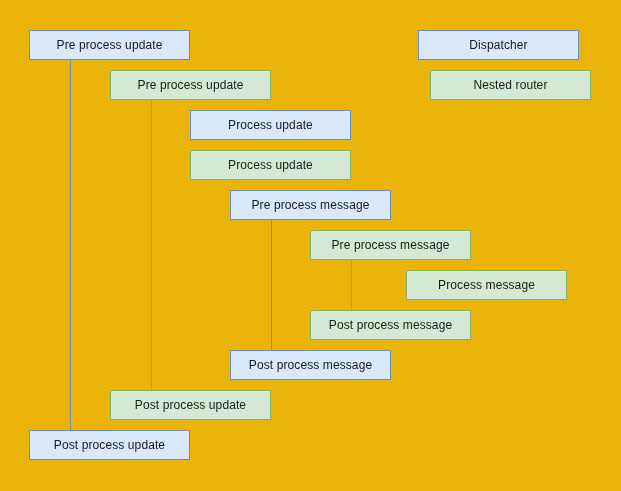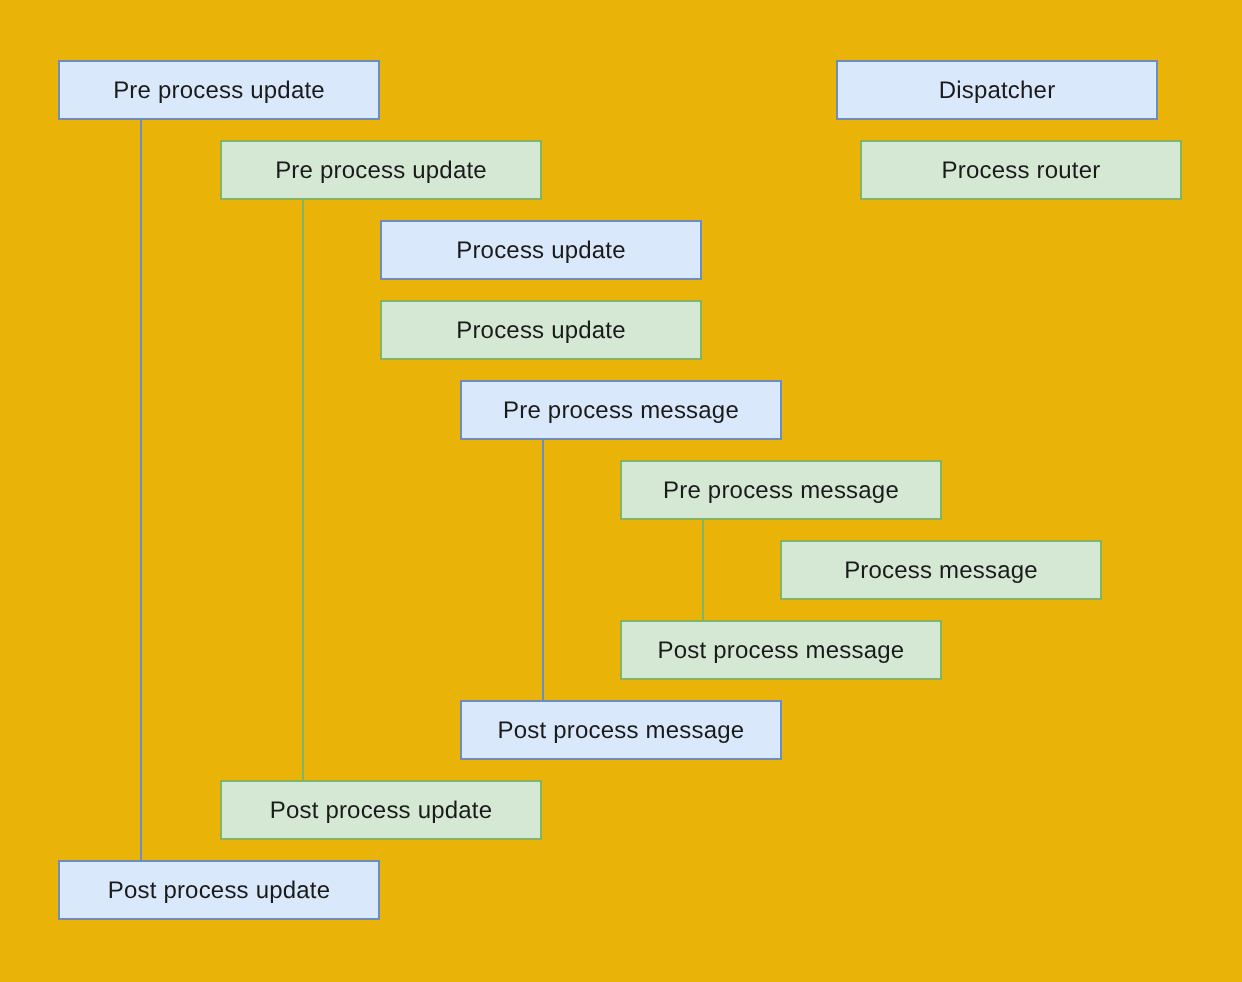--- a/index.html
+++ b/index.html
@@ -77,7 +77,7 @@
 
   <div id="legend">
       <div class="node legend-node blue" style="left: 418px; top: 30px; width: 161px; height: 30px;">Dispatcher</div>
-      <div class="node legend-node green" style="left: 430px; top: 70px; width: 161px; height: 30px;">Process router</div>
+      <div class="node legend-node green" style="left: 430px; top: 70px; width: 161px; height: 30px;">Nested router</div>
     </div>
 </div>
 

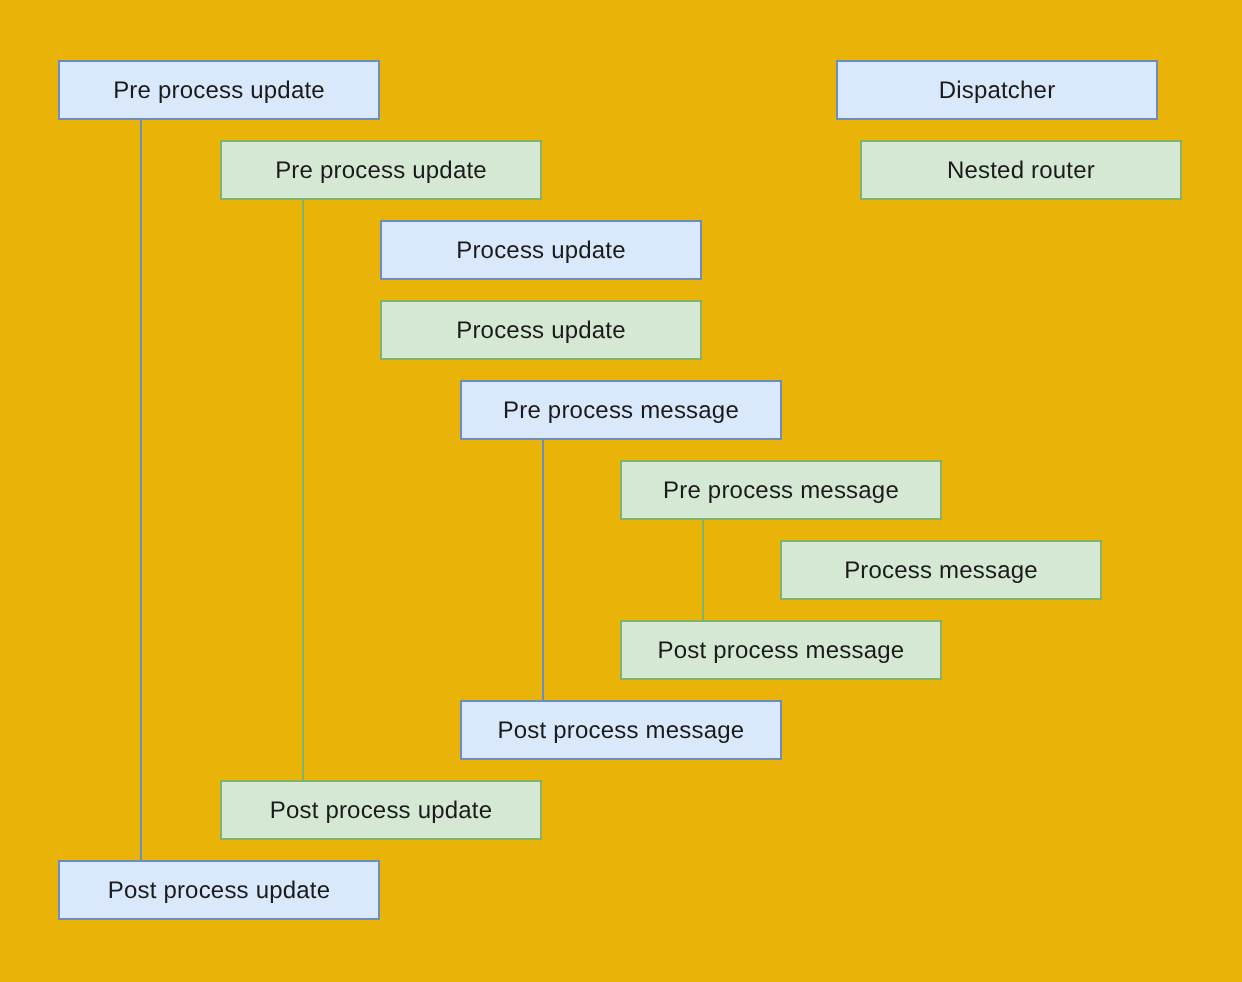--- a/index.html
+++ b/index.html
@@ -68,7 +68,7 @@
       <div class="node green" style="left: 190px; top: 150px; width: 161px; height: 30px;">Process update</div>
       <div class="node blue" style="left: 230px; top: 190px; width: 161px; height: 30px;">Pre process message</div>
       <div class="node green" style="left: 310px; top: 230px; width: 161px; height: 30px;">Pre process message</div>
-      <div class="node green" style="left: 390px; top: 270px; width: 161px; height: 30px;">Process message</div>
+      <div class="node green" style="left: 406px; top: 270px; width: 161px; height: 30px;">Process message</div>
       <div class="node green" style="left: 310px; top: 310px; width: 161px; height: 30px;">Post process message</div>
       <div class="node blue" style="left: 230px; top: 350px; width: 161px; height: 30px;">Post process message</div>
       <div class="node green" style="left: 110px; top: 390px; width: 161px; height: 30px;">Post process update</div>

